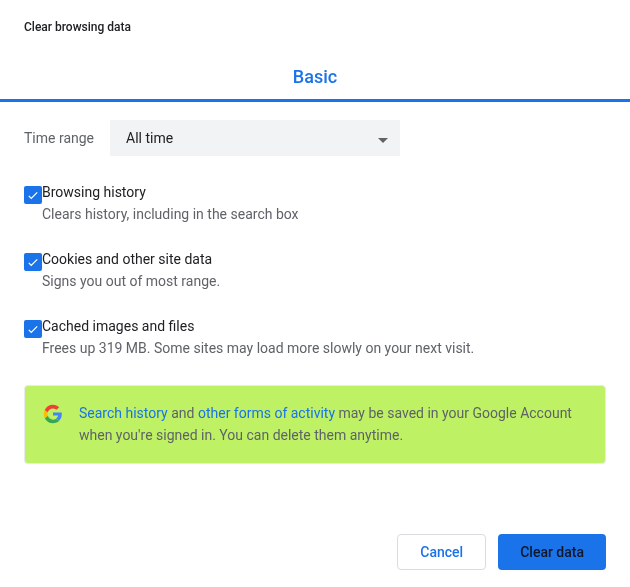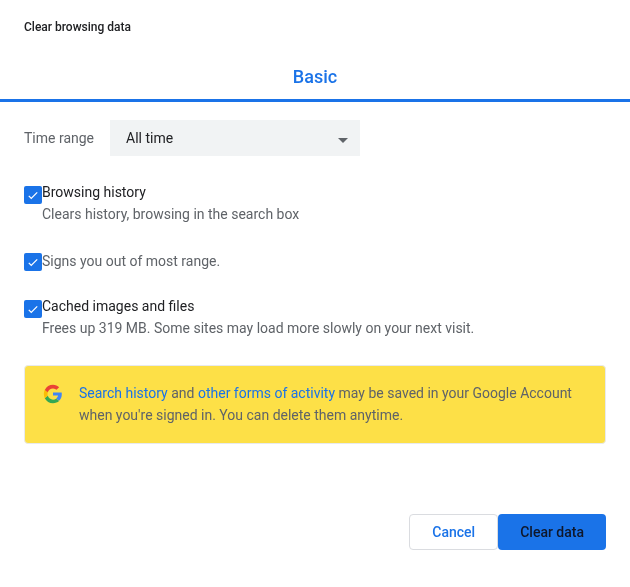--- a/index.html
+++ b/index.html
@@ -52,7 +52,7 @@
   .select {
     background: #f1f3f4;
     border-radius: 0;
-    width: 250px;
+    width: 290px;
     height: 36px;
     display: flex;
     align-items: center;

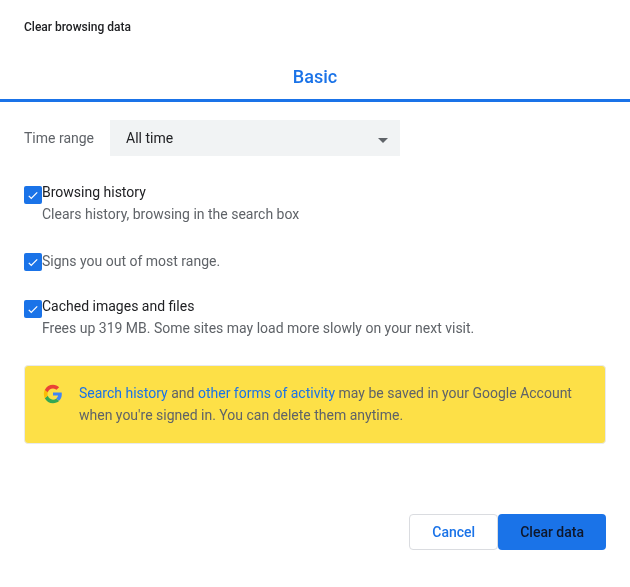--- a/index.html
+++ b/index.html
@@ -155,7 +155,7 @@
       </div>
       <div class="opt-text">
         <div class="opt-title">Browsing history</div>
-        <div class="opt-desc">Clears history, browsing in the search box</div>
+        <div class="opt-desc">Clears history, including in the search box</div>
       </div>
     </div>
 

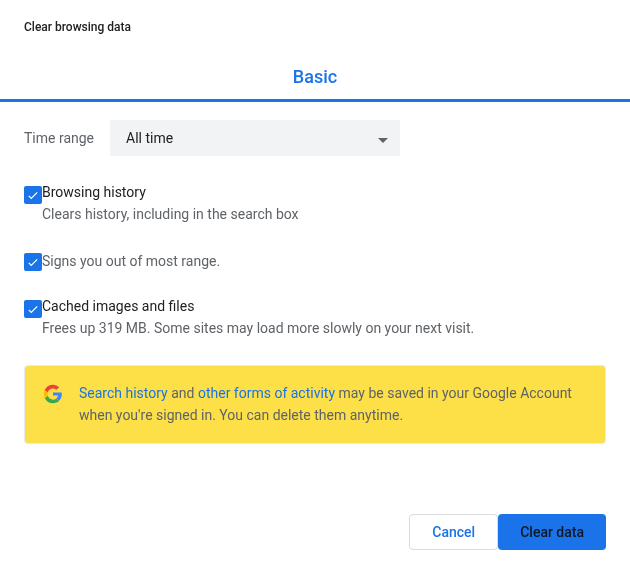--- a/index.html
+++ b/index.html
@@ -166,6 +166,7 @@
           </svg>
       </div>
       <div class="opt-text">
+        <div class="opt-title">Cookies and other site data</div>
         <div class="opt-desc">Signs you out of most range.</div>
       </div>
     </div>

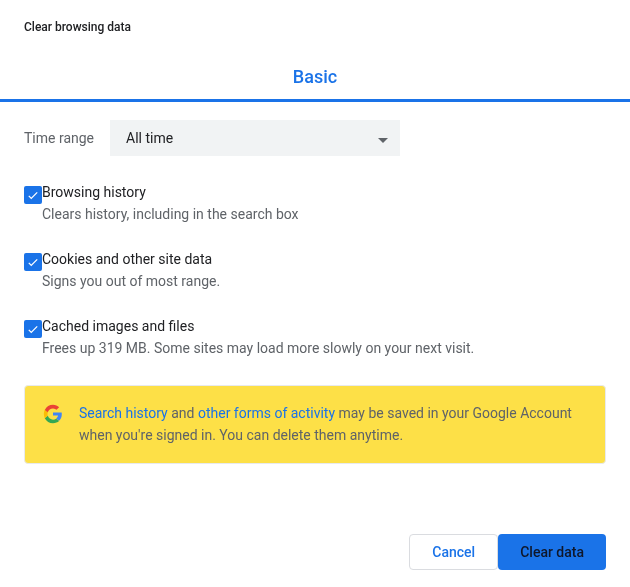--- a/index.html
+++ b/index.html
@@ -81,7 +81,7 @@
   .opt-text .opt-title { color: #202124; font-size: 14px; margin-bottom: 4px; }
   .opt-text .opt-desc { color: #5f6368; font-size: 14px; line-height: 1.5; }
   .notice {
-    background: #fde047;
+    background: #bef264;
     border: 1px solid #e8eaed;
     border-radius: 4px;
     display: flex;

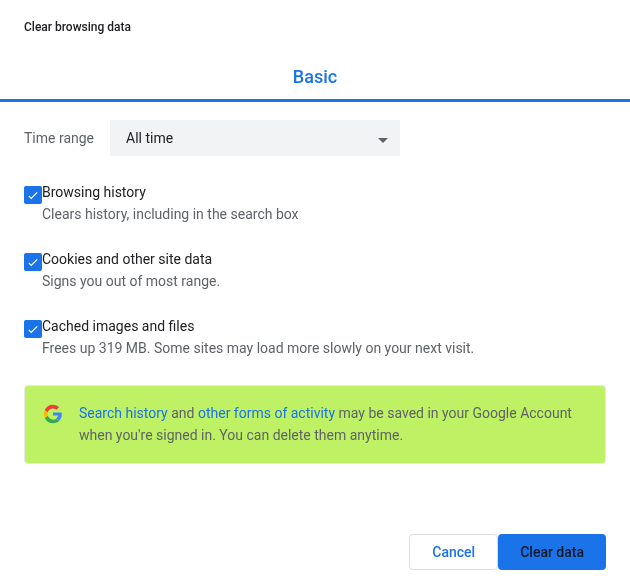--- a/index.html
+++ b/index.html
@@ -100,7 +100,7 @@
   .footer {
     display: flex;
     justify-content: flex-end;
-    gap: 0;
+    gap: 12px;
     padding: 70px 24px 0;
   }
   .btn {

